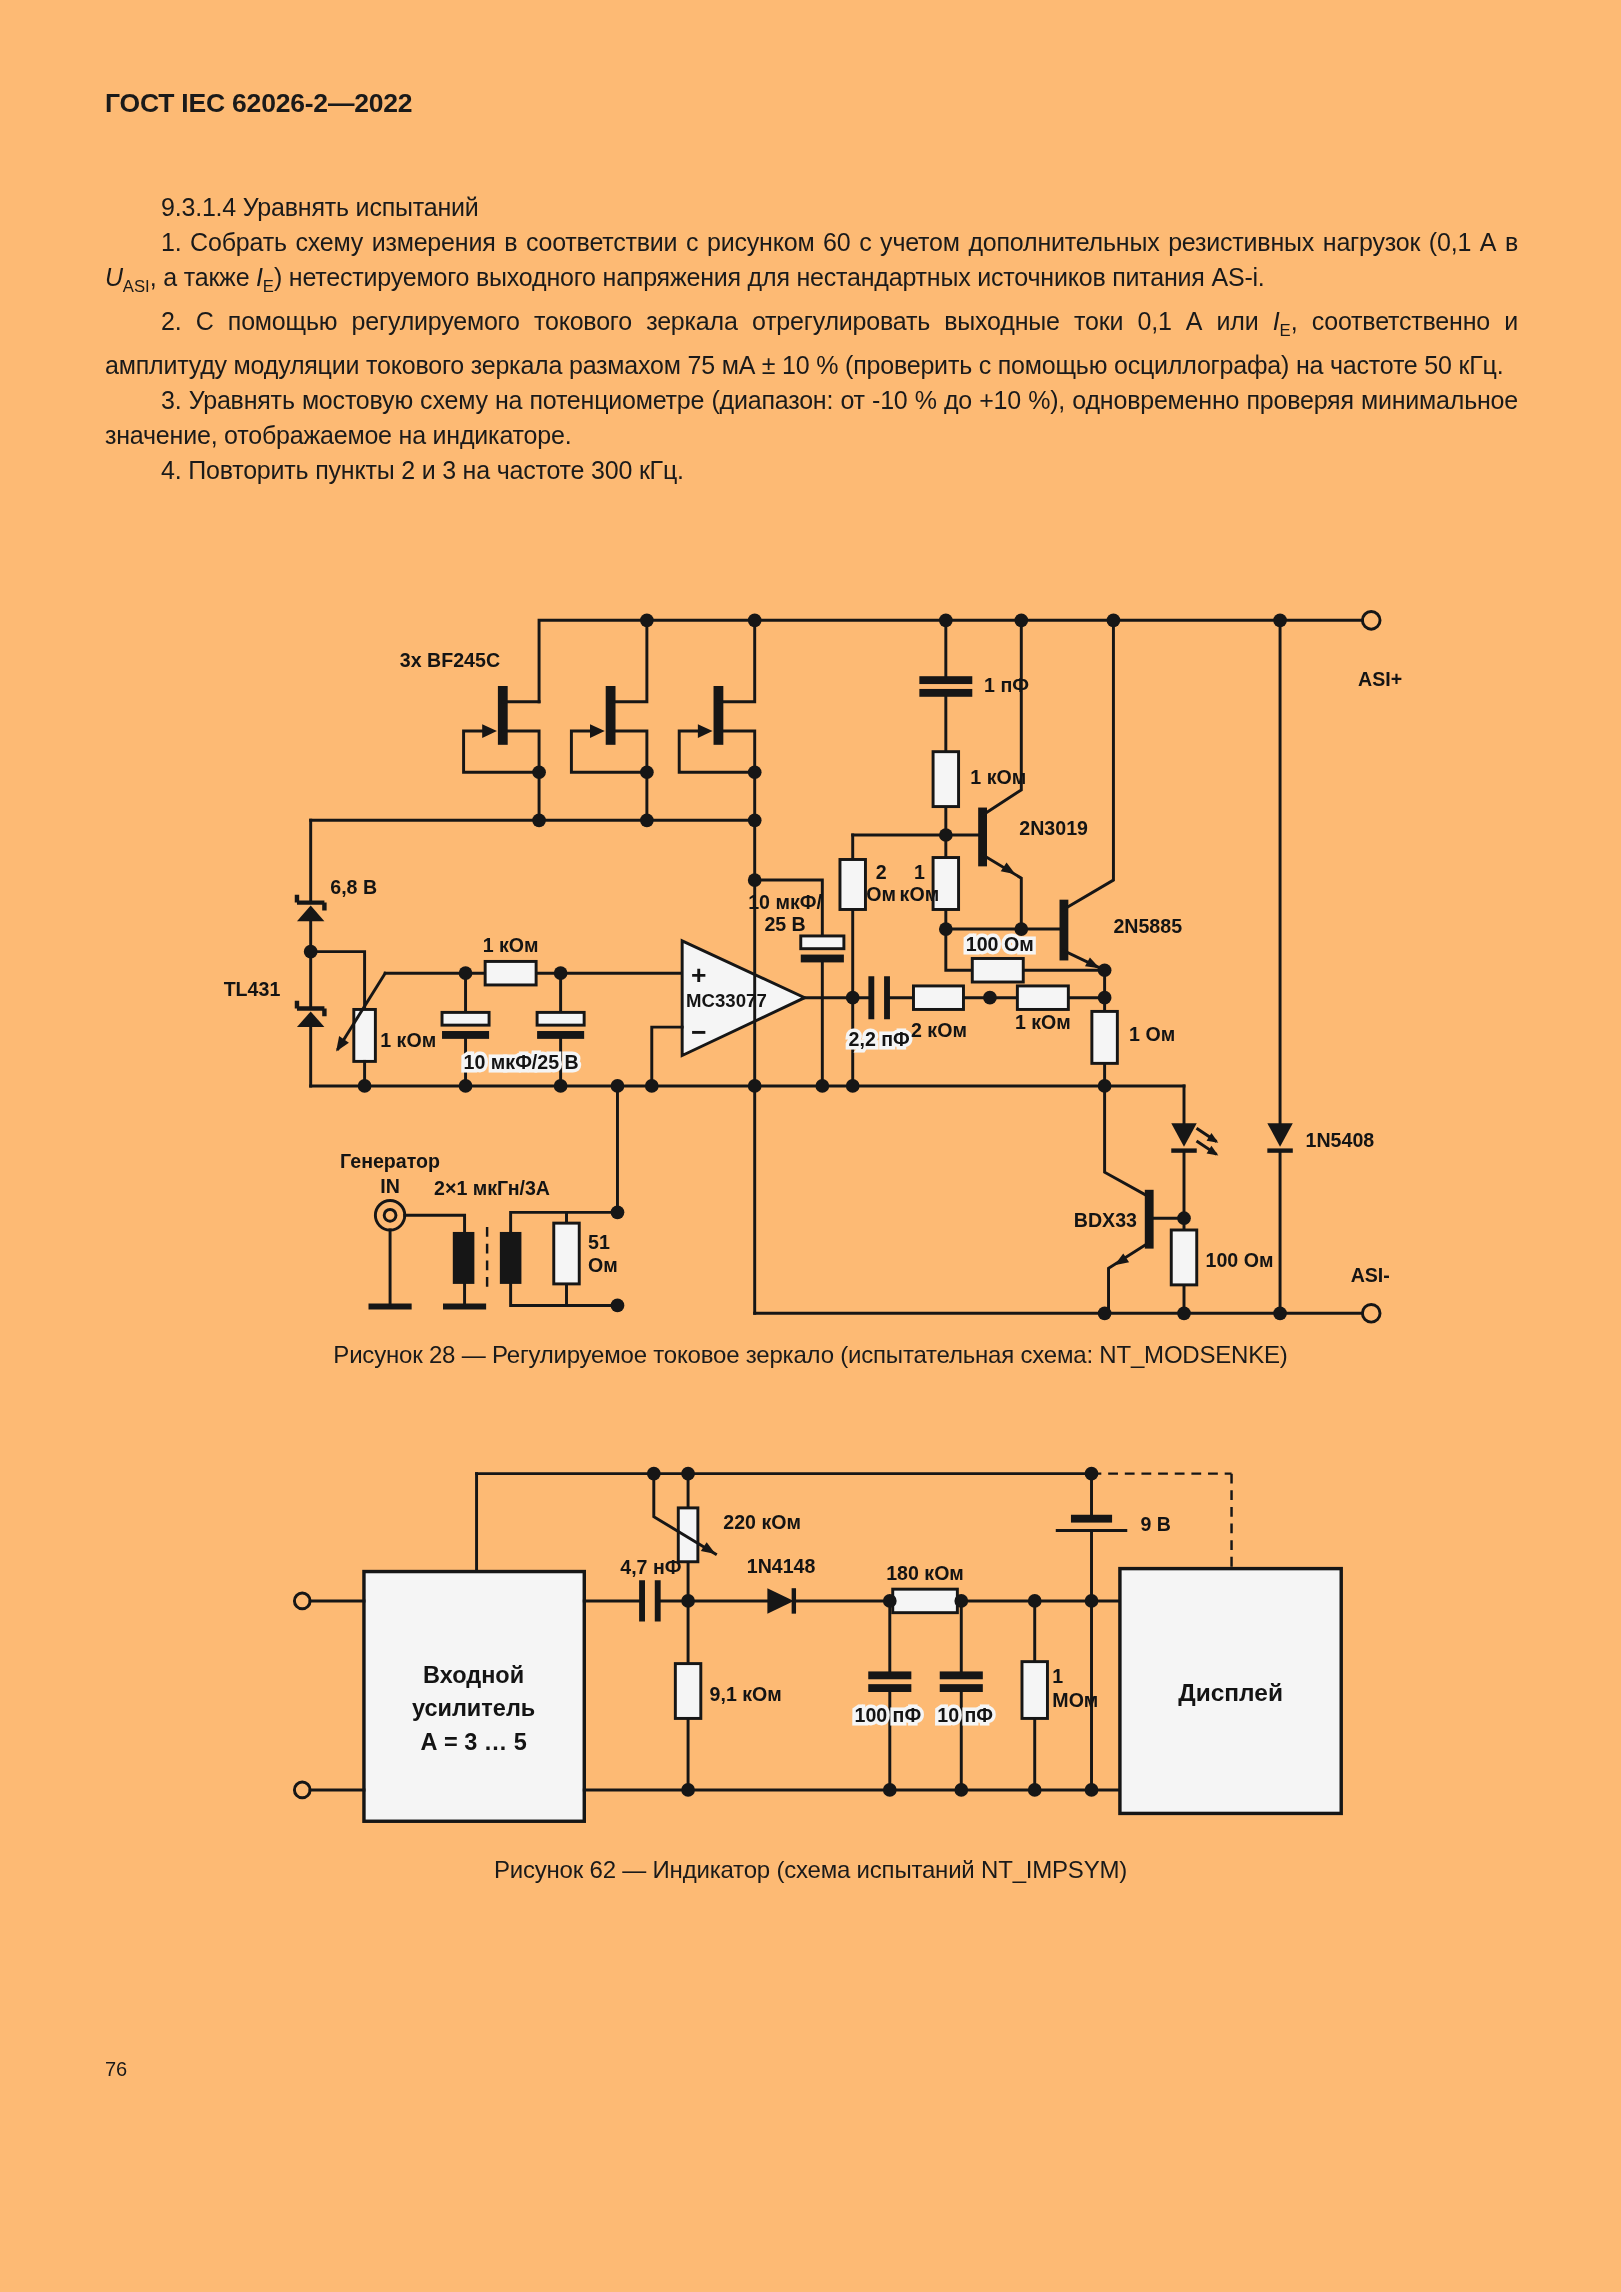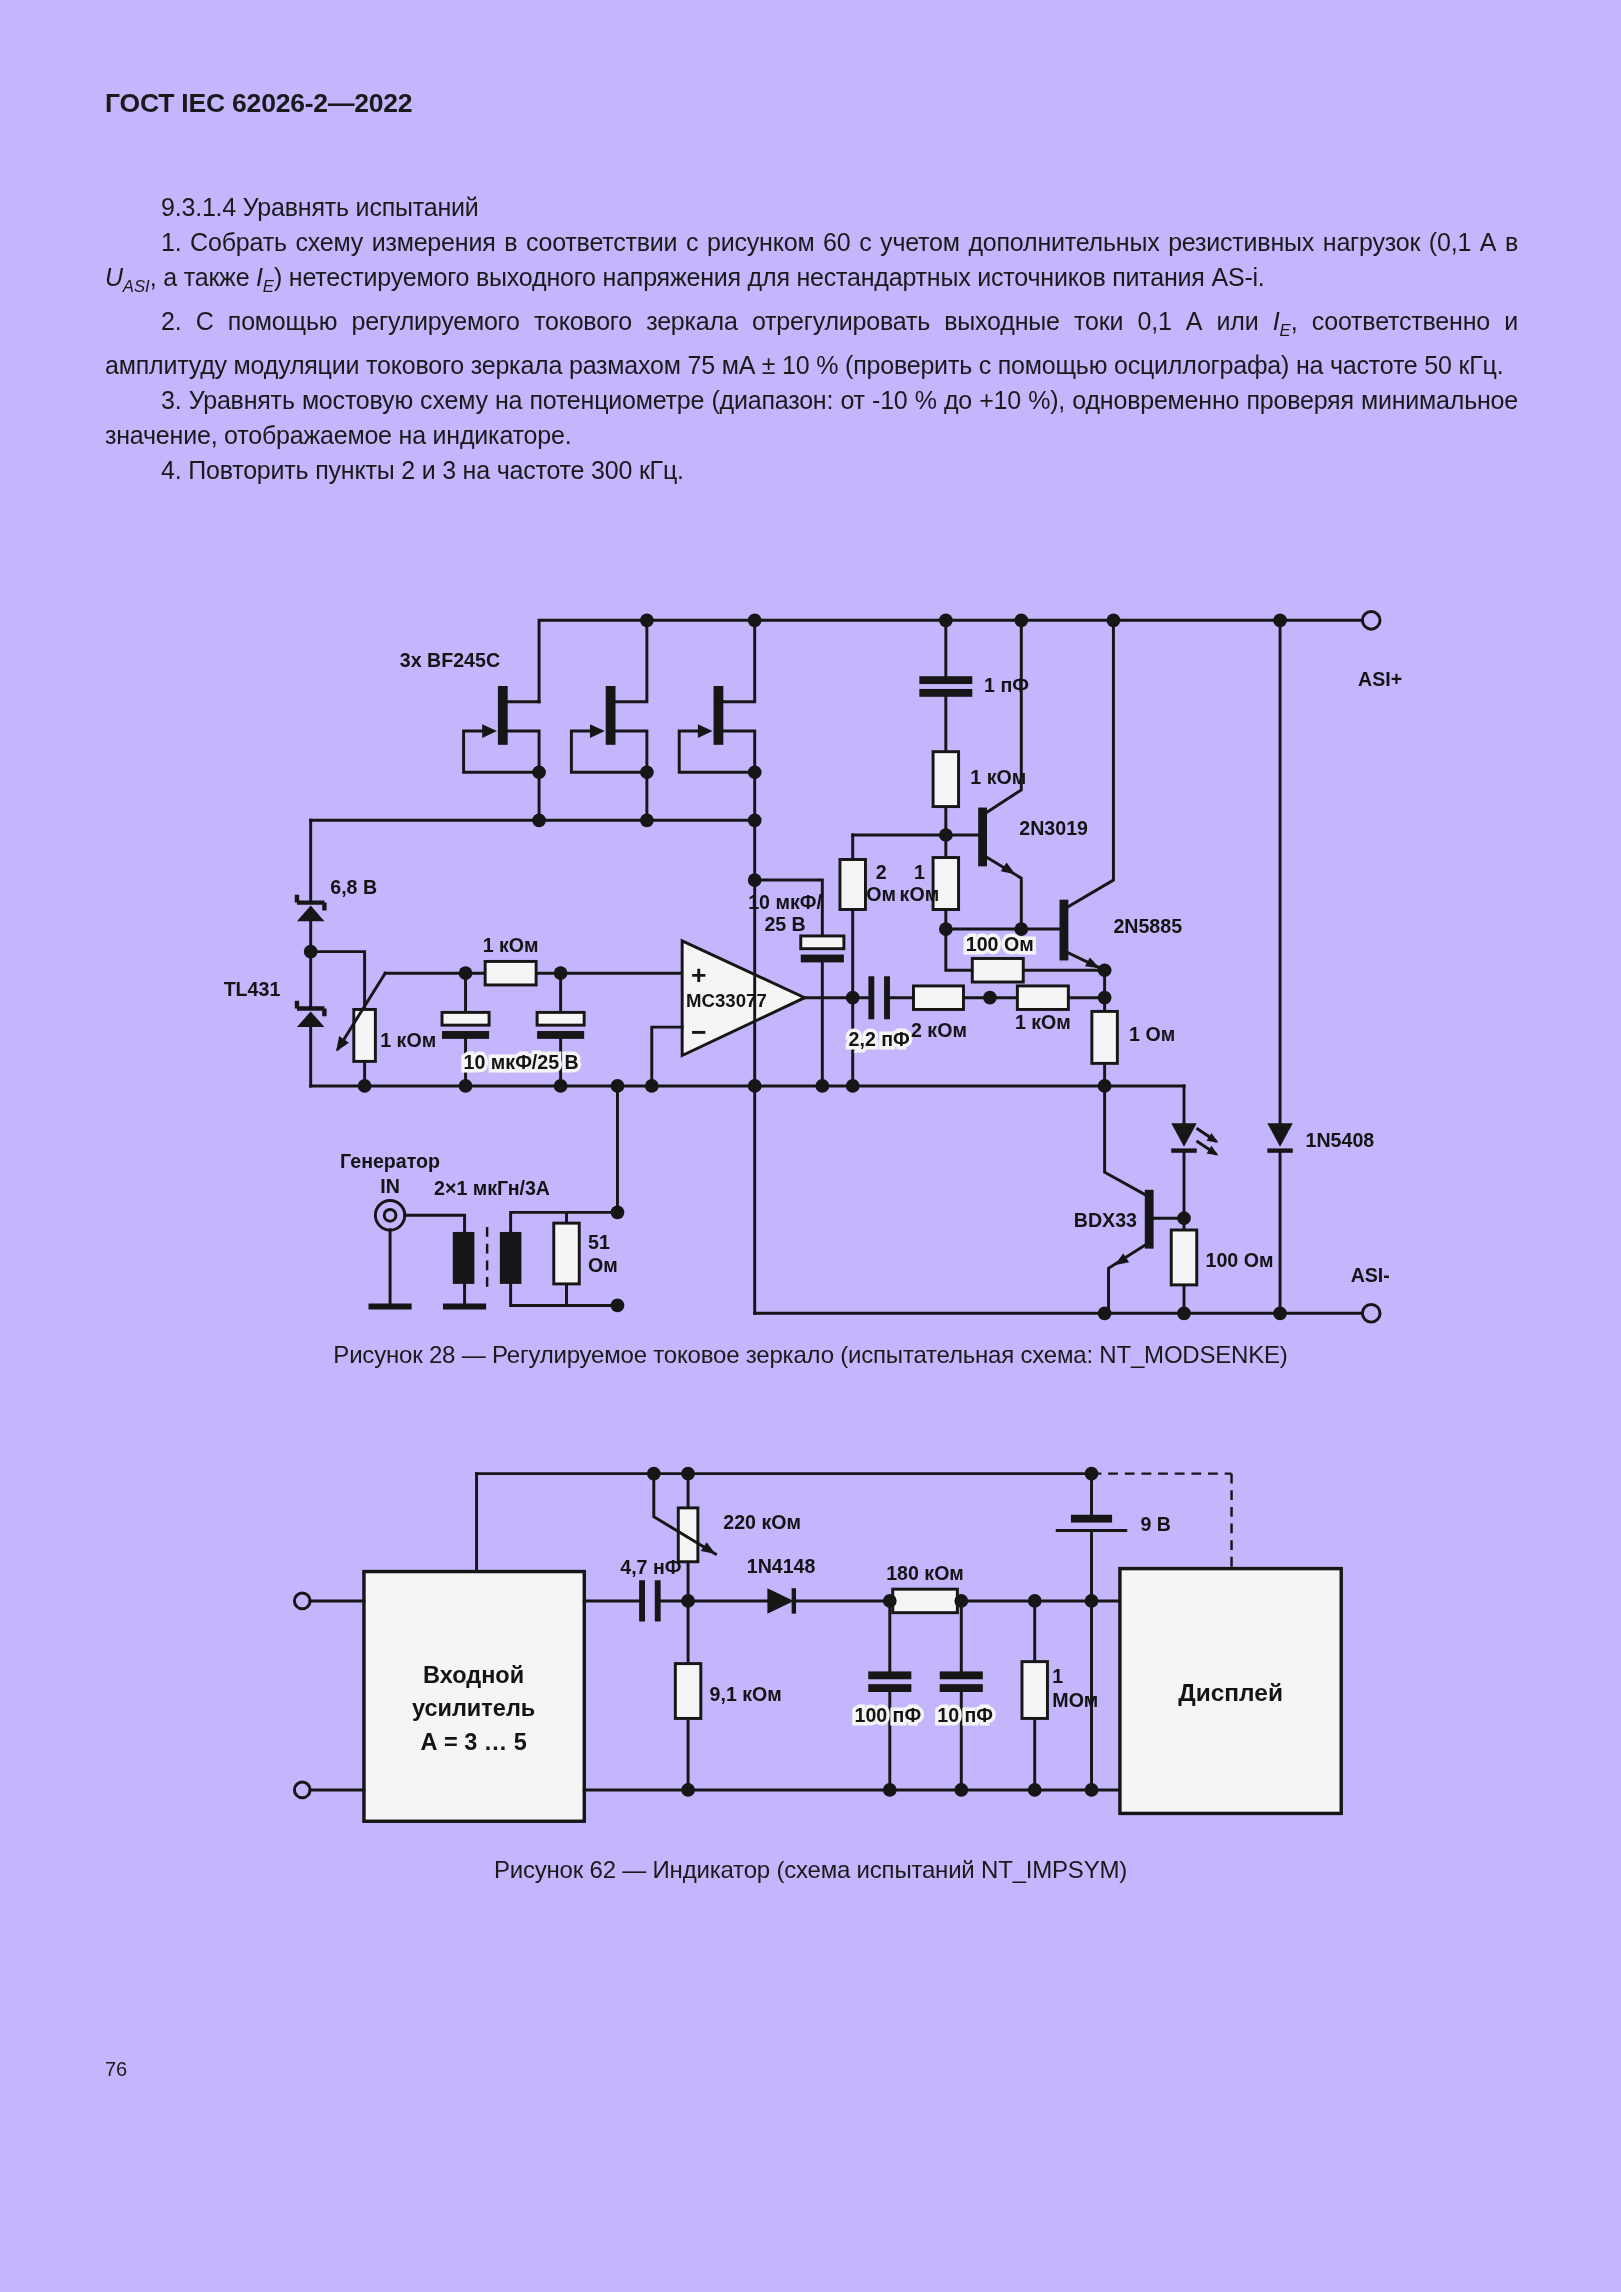--- a/index.html
+++ b/index.html
@@ -5,7 +5,7 @@
   html,body{margin:0;padding:0;background:#e8e8e8;}
   .page{
     position:relative;width:1621px;height:2293px;margin:0 auto;
-    background:#c4b5fd;color:#1a1a1a;
+    background:#fdba74;color:#1a1a1a;
     font-family:"Liberation Sans",sans-serif;overflow:hidden;
   }
   .hdr{

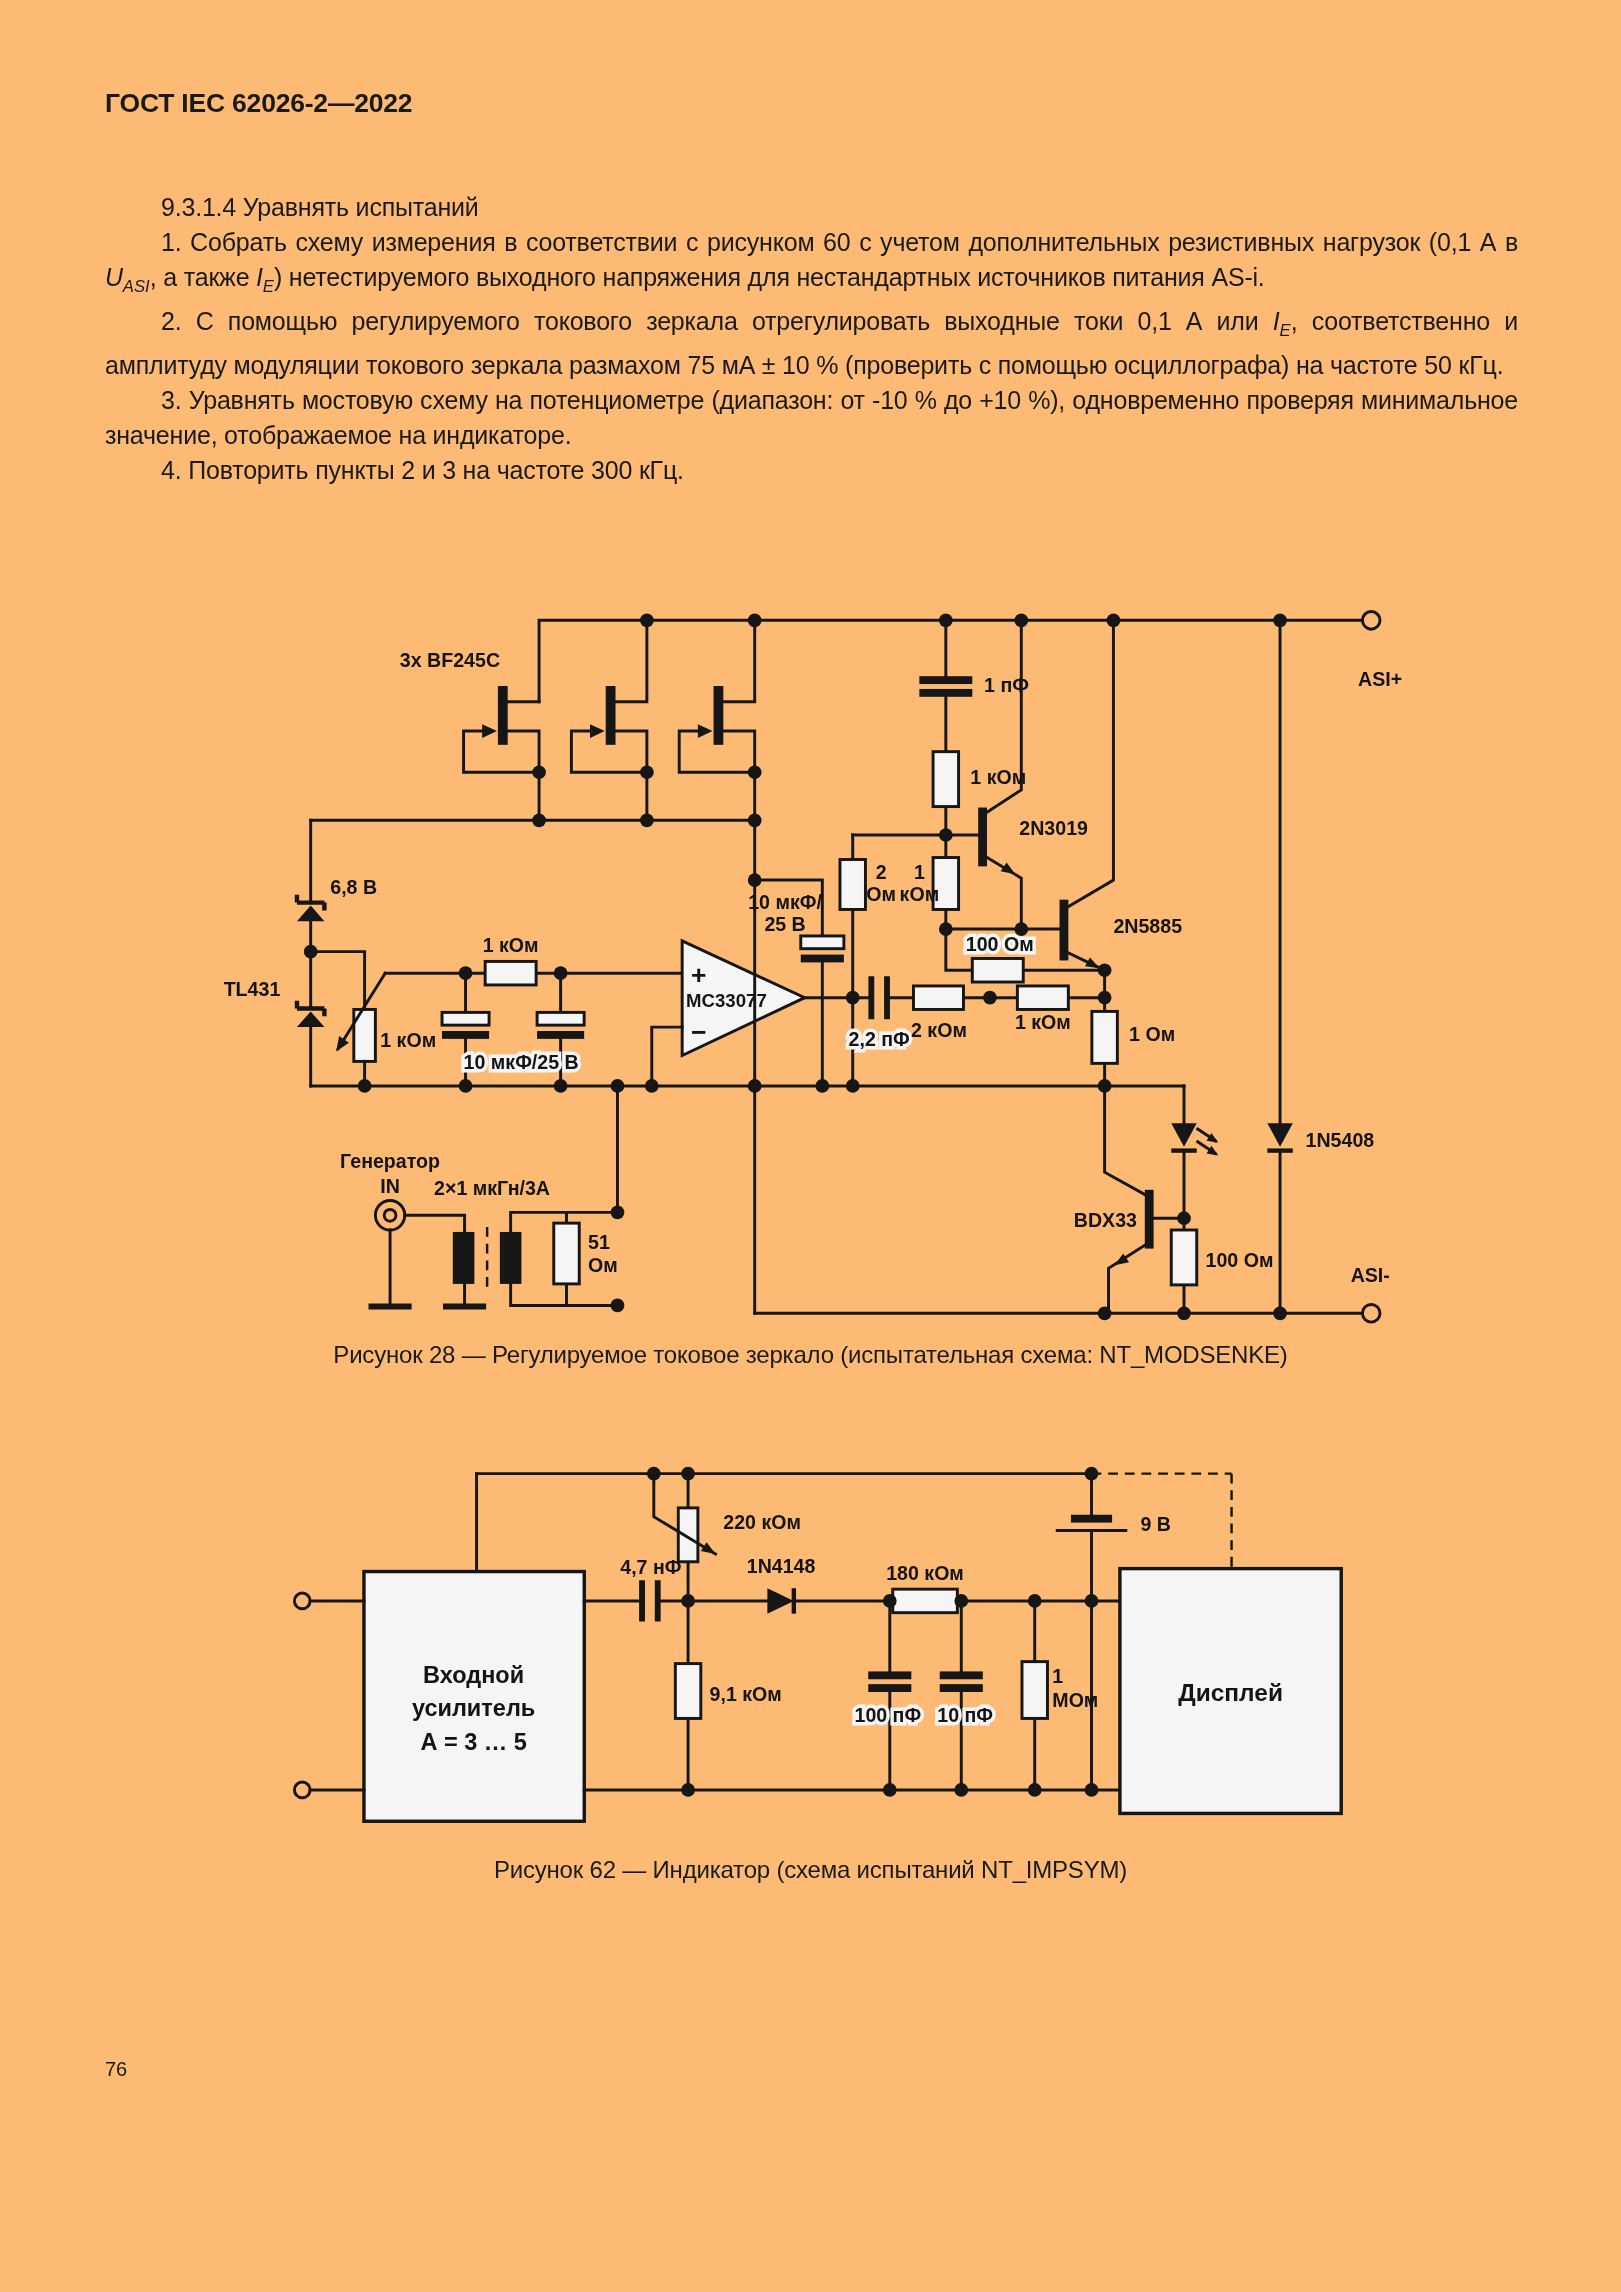--- a/index.html
+++ b/index.html
@@ -19,7 +19,7 @@
   }
   .para{margin:0;text-indent:56px;}
   .it{font-style:italic;}
-  .sb{font-size:16.7px;vertical-align:-5.9px;letter-spacing:0;font-style:italic;}
+  .sb{font-size:16.7px;vertical-align:-5.9px;letter-spacing:0;}
   .fig{position:absolute;}
   .caption{
     position:absolute;left:0;width:1621px;text-align:center;

